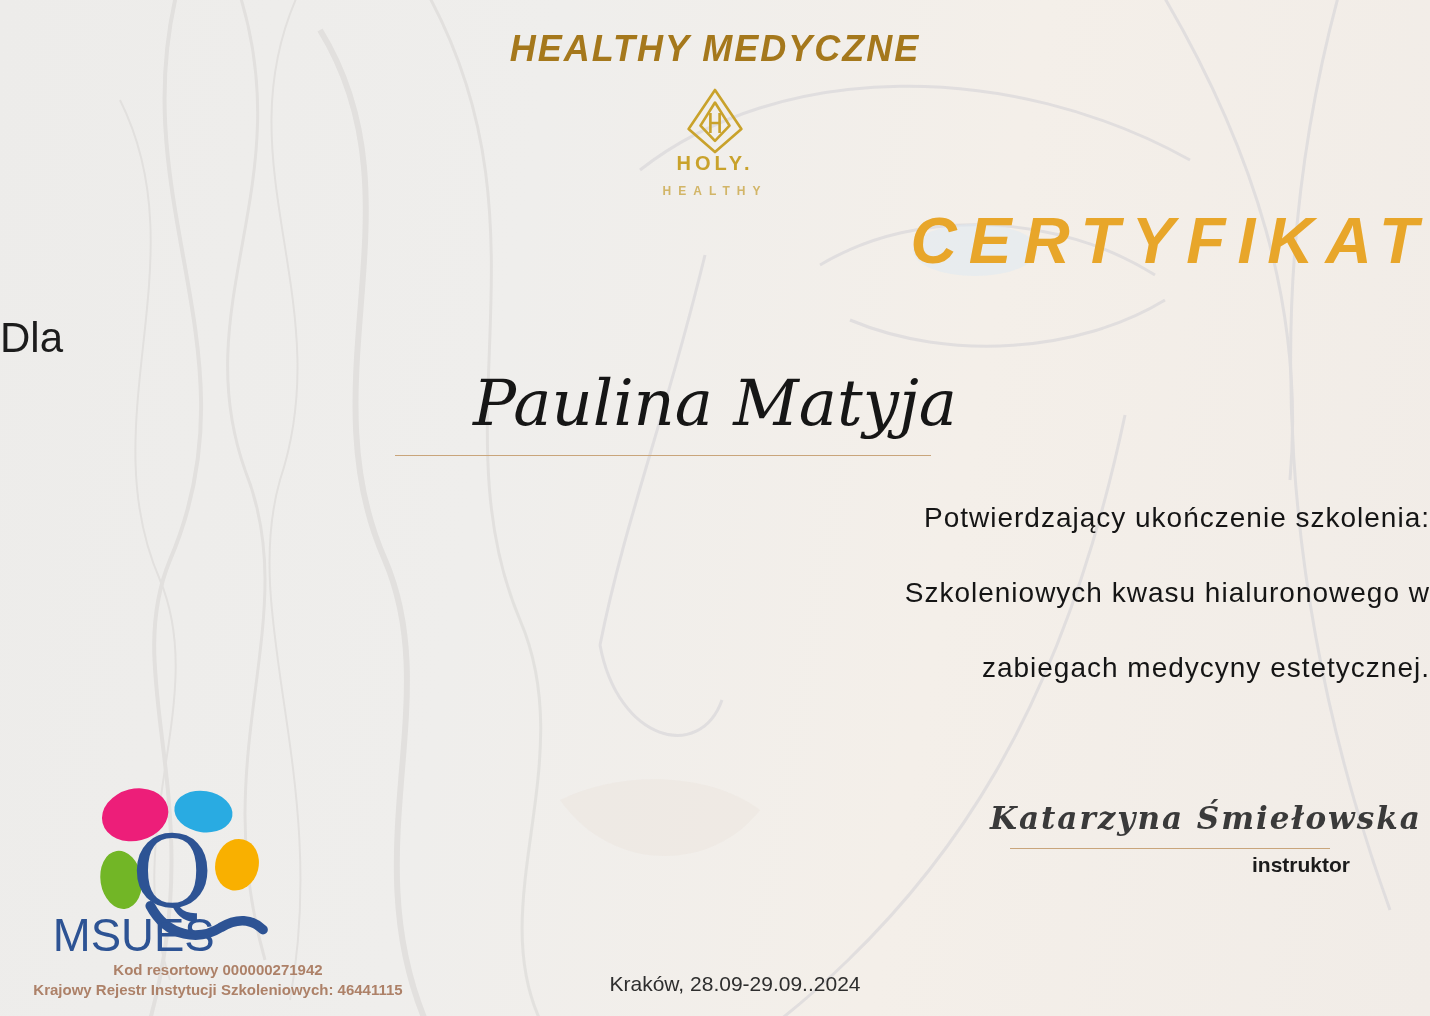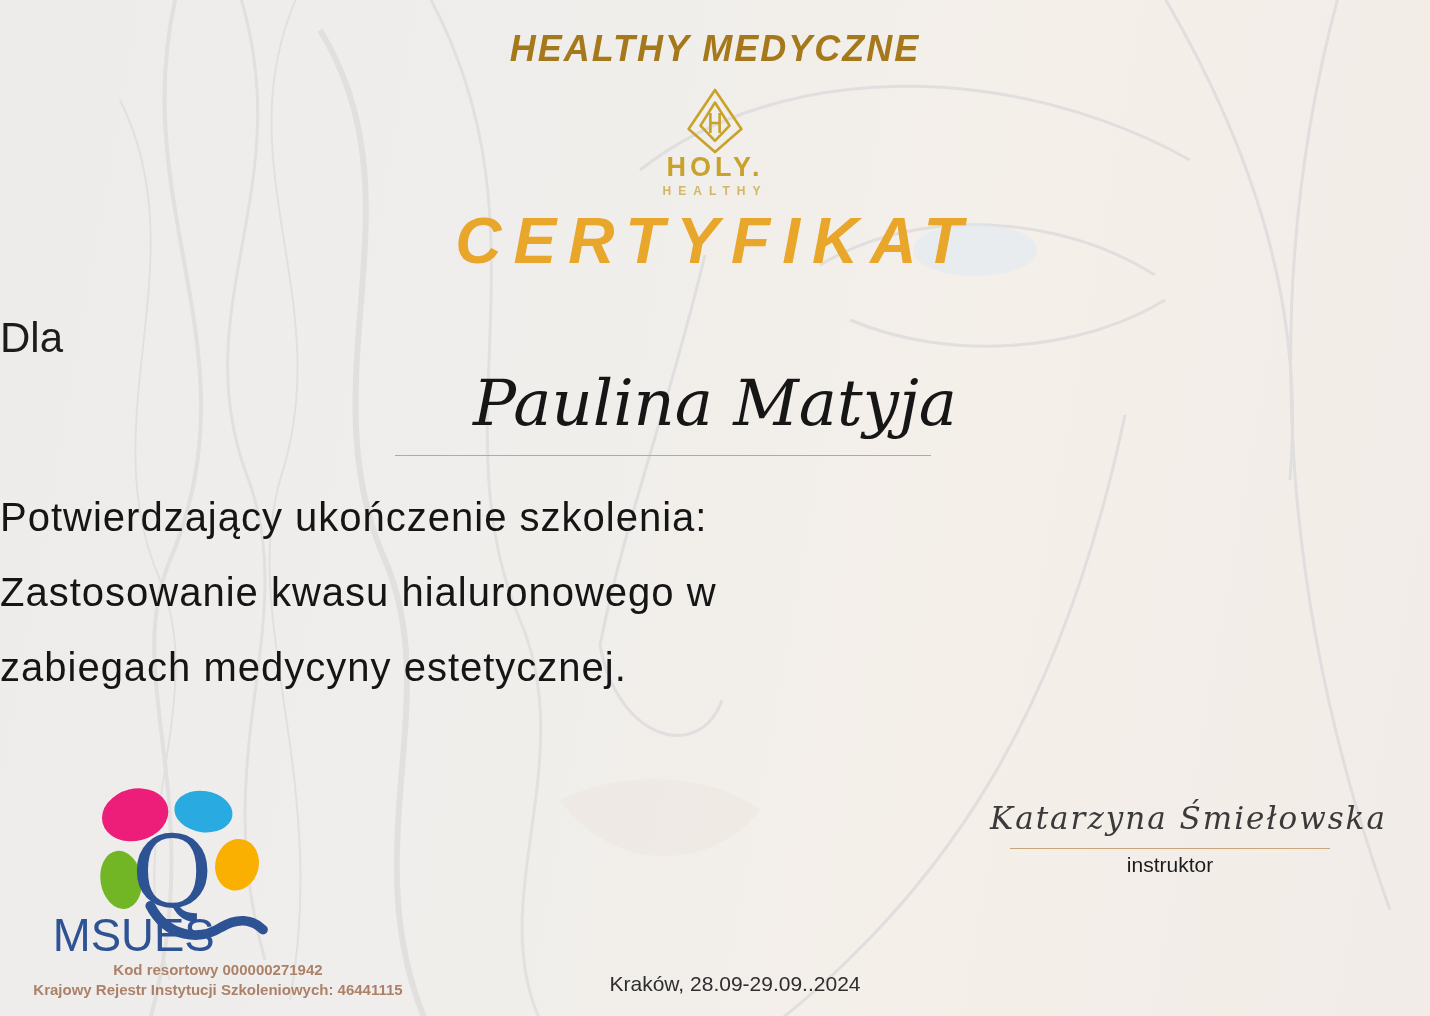--- a/index.html
+++ b/index.html
@@ -45,7 +45,7 @@
     left: 0;
     width: 100%;
     text-align: center;
-    font-size: 27px;
+    font-size: 20px;
     font-weight: 600;
     letter-spacing: 4px;
     color: #c9a22b;

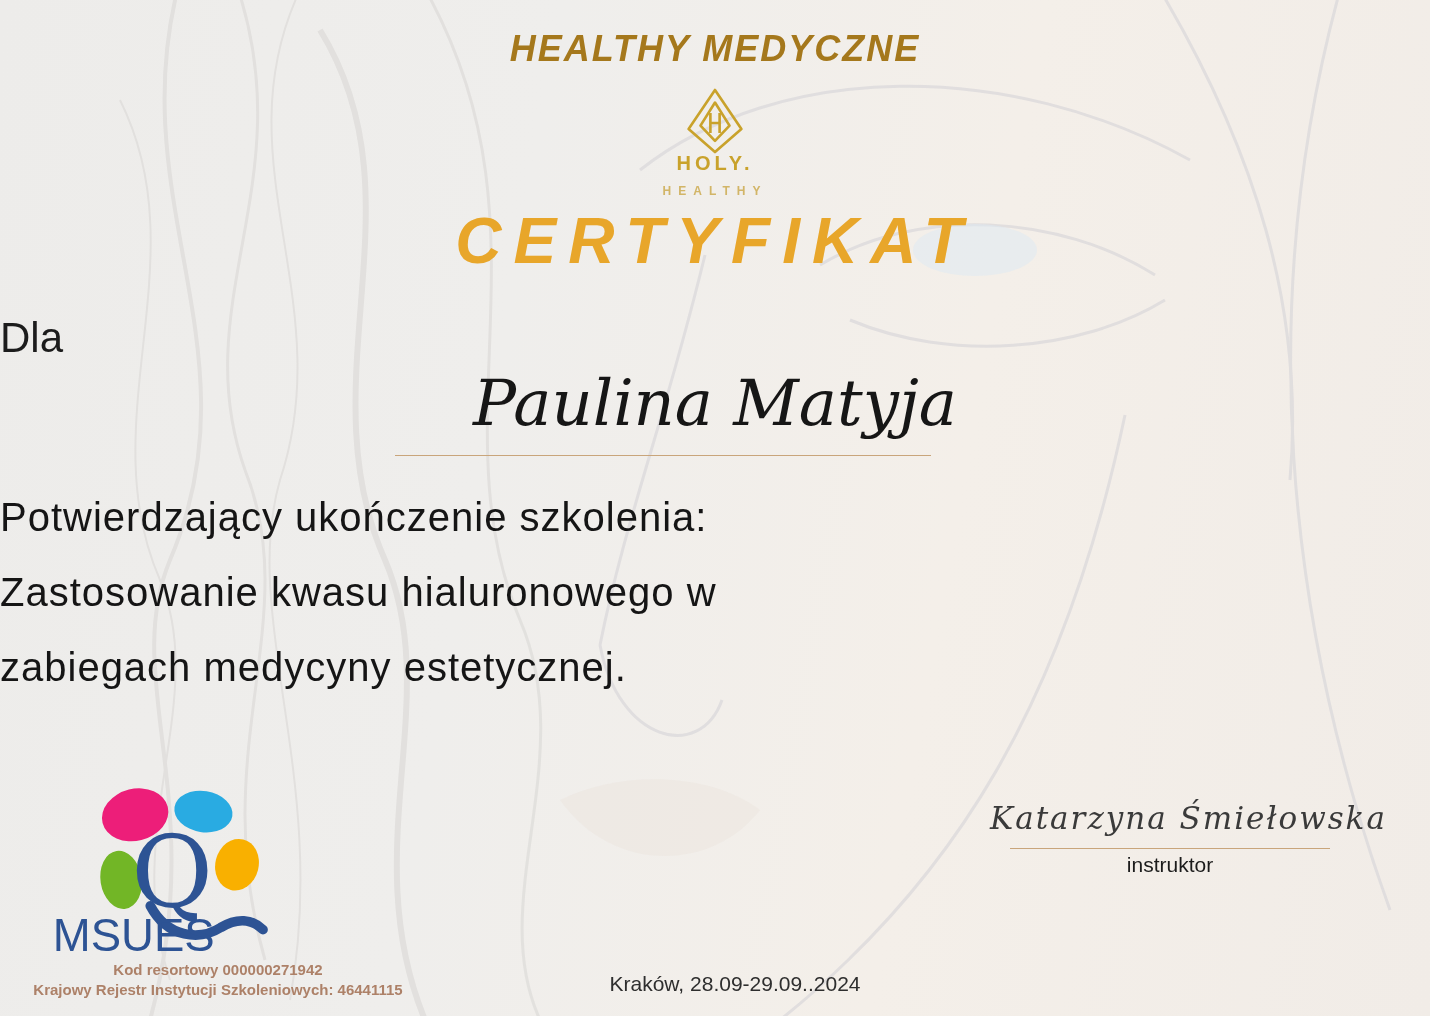--- a/index.html
+++ b/index.html
@@ -64,7 +64,7 @@
     top: 204px;
     left: 0;
     width: 100%;
-    text-align: center;
+    text-align: right;
     font-size: 64px;
     font-weight: bold;
     font-style: italic;

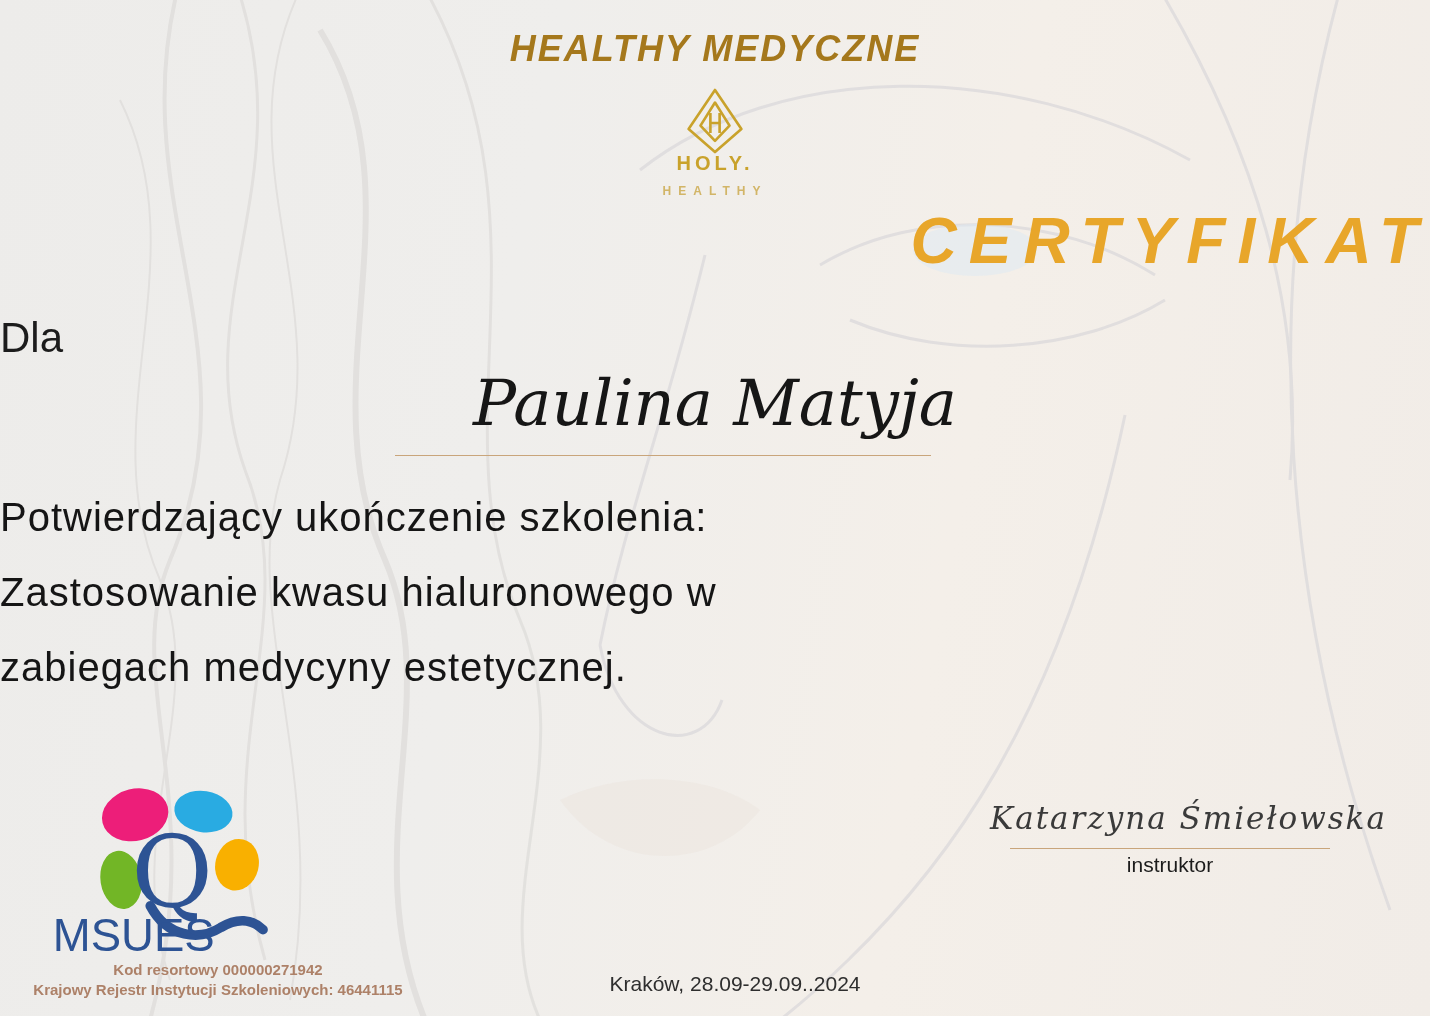--- a/index.html
+++ b/index.html
@@ -99,8 +99,8 @@
     top: 480px;
     left: 0;
     width: 100%;
-    text-align: left;
-    font-size: 40px;
+    text-align: right;
+    font-size: 28px;
     font-weight: 300;
     letter-spacing: 1px;
     line-height: 75px;

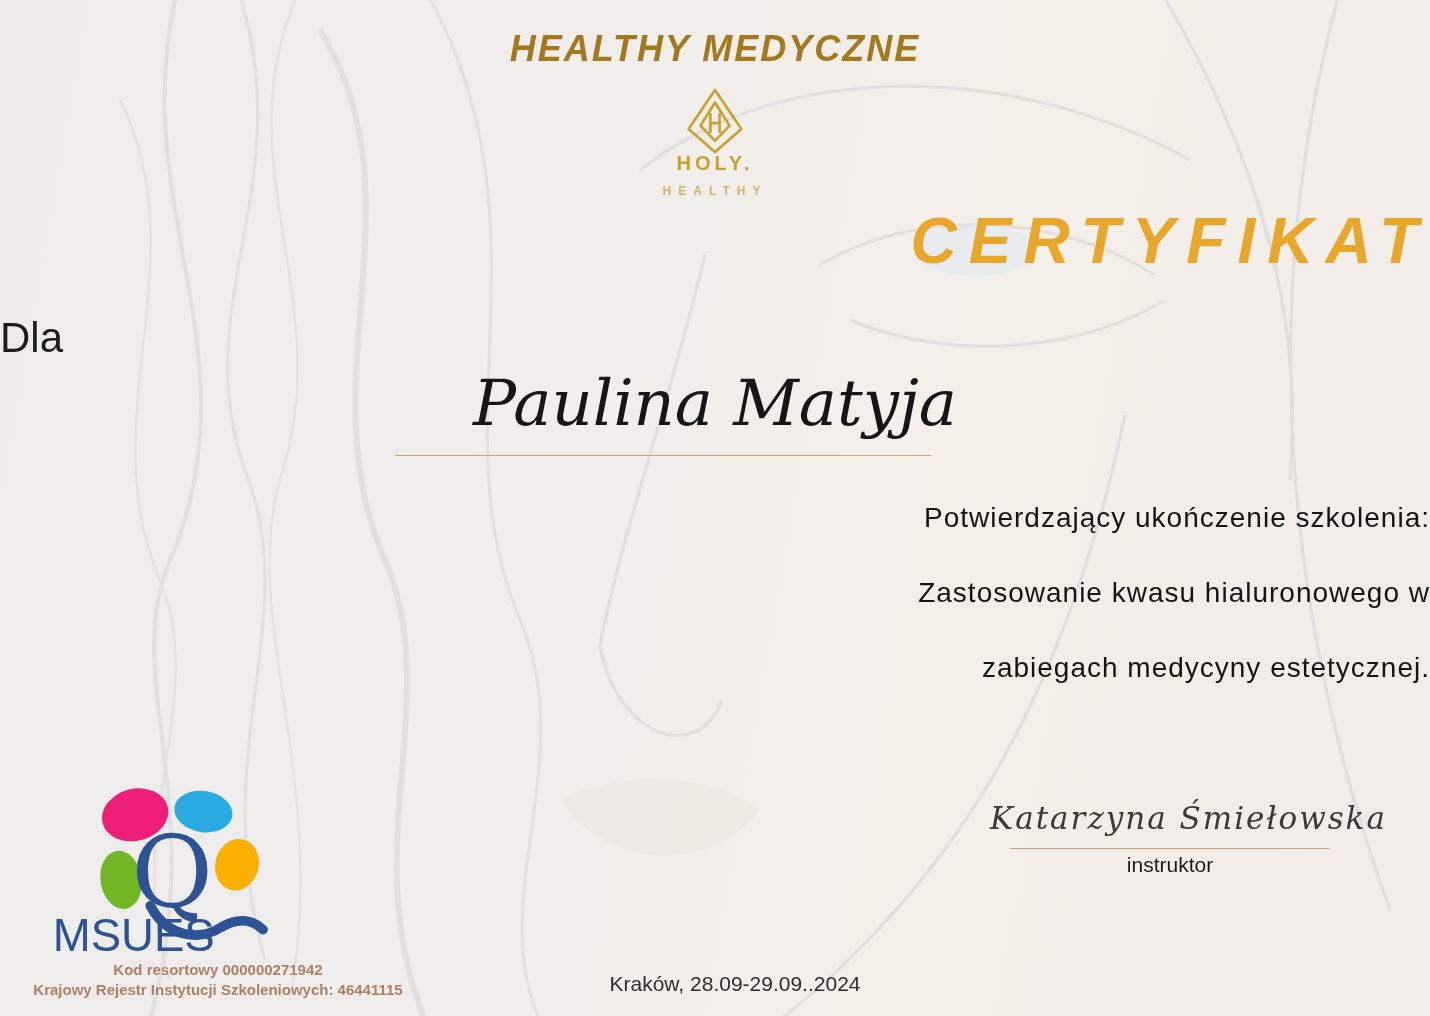--- a/index.html
+++ b/index.html
@@ -204,7 +204,7 @@
 
   <div class="layer body-text">
     <div>Potwierdzający ukończenie szkolenia:</div>
-    <div>Zastosowanie kwasu hialuronowego w</div>
+    <div>Szkoleniowych kwasu hialuronowego w</div>
     <div>zabiegach medycyny estetycznej.</div>
   </div>
 

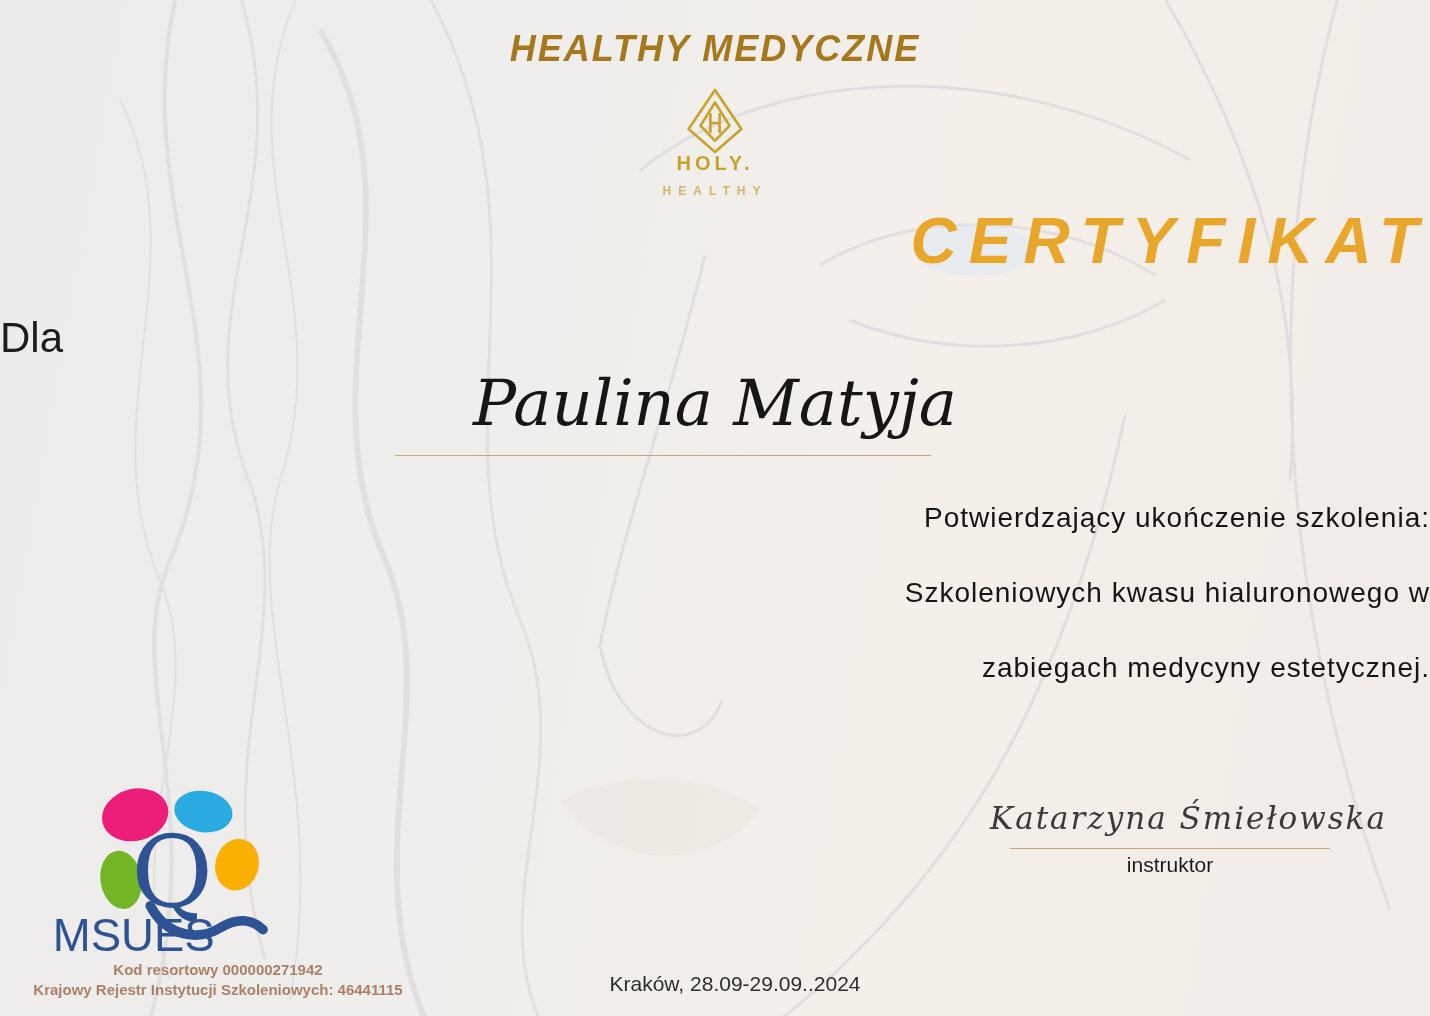--- a/index.html
+++ b/index.html
@@ -134,7 +134,8 @@
     top: 800px;
     left: 990px;
     width: 360px;
-    text-align: center;
+    text-align: right;
+    font-weight: bold;
   }
   .signature-name {
     font-family: "DejaVu Serif", serif;

